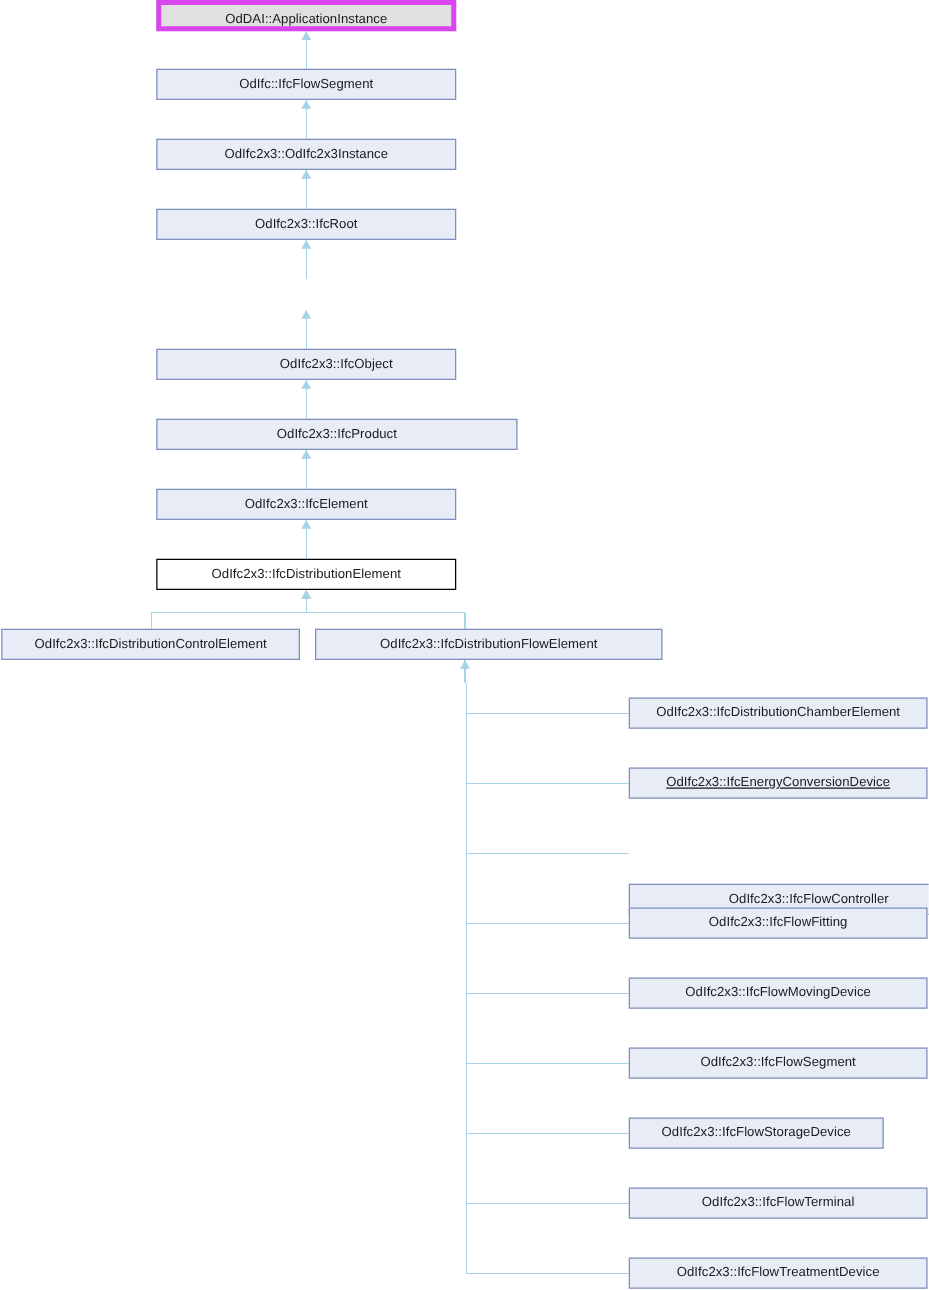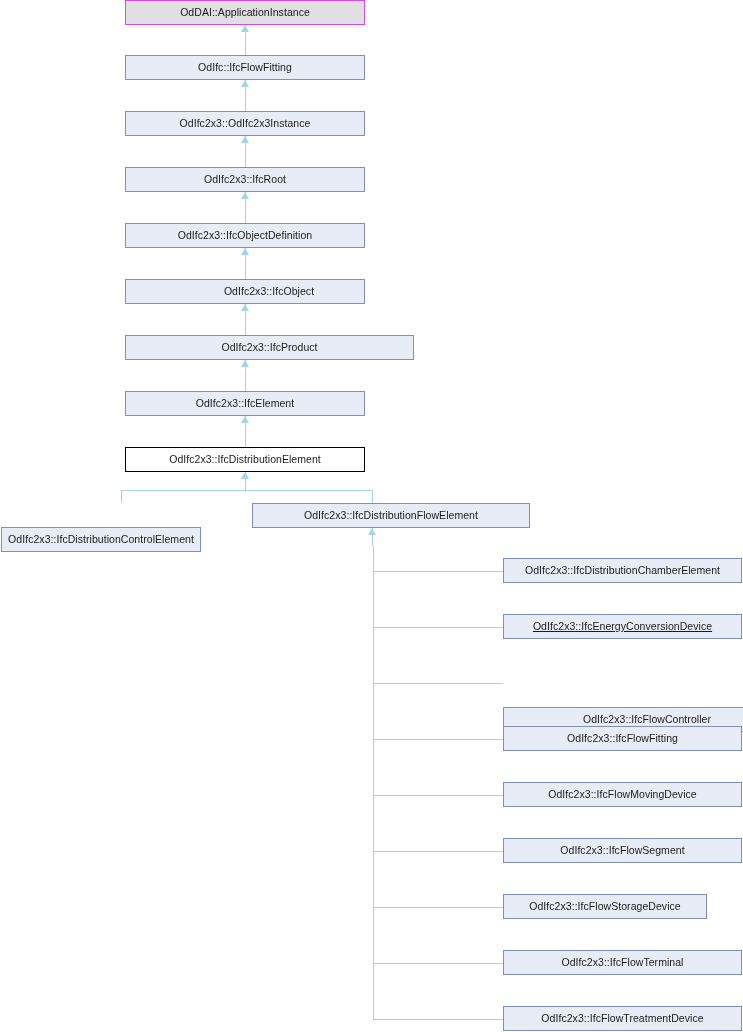--- a/index.html
+++ b/index.html
@@ -43,7 +43,7 @@
   }
   .node.root {
     background: #e0e0e0;
-    border: 1px solid #d946ef;
+    border: 4px solid #d946ef;
   }
   .node.current {
     background: #ffffff;

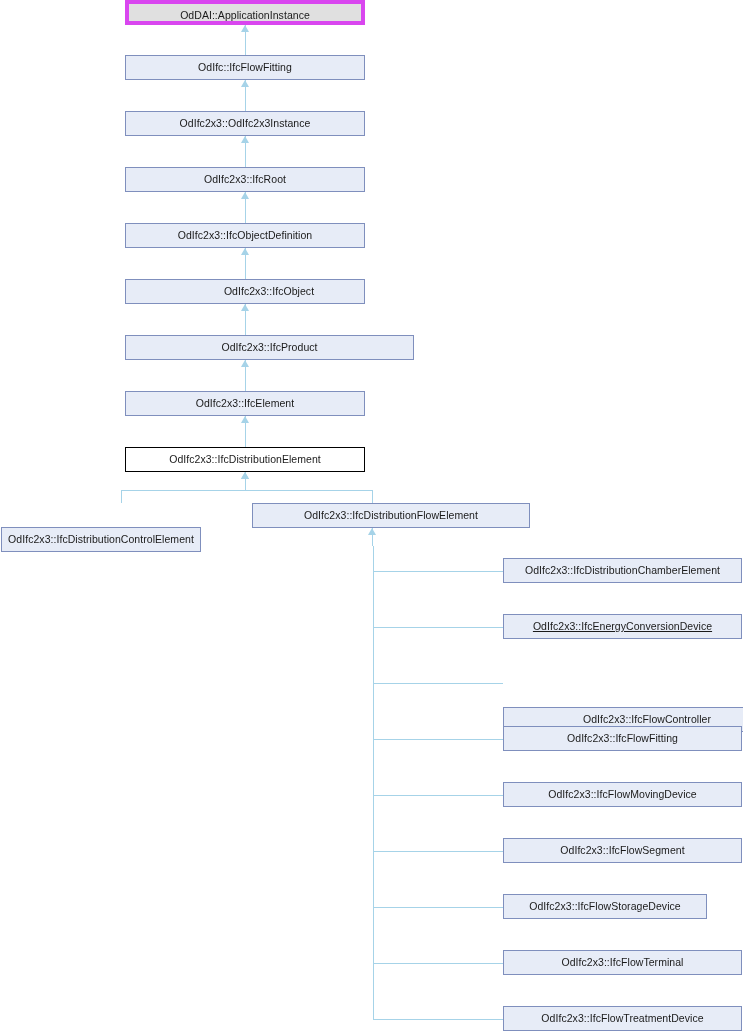--- a/index.html
+++ b/index.html
@@ -110,7 +110,7 @@
       <polygon points="368,535 376,535 372,528" fill="#a6d3e8"></polygon>
     </svg>
 <div class="node root" style="left: 125px; top: 0px; width: 240px;"><span>OdDAI::ApplicationInstance</span></div>
-    <div class="node inherit" style="left: 125px; top: 55px; width: 240px;"><span>OdIfc::IfcFlowFitting</span></div>
+    <div class="node inherit" style="left: 125px; top: 55px; width: 240px;"><span>OdIfc::IfcFlowSegment</span></div>
     <div class="node inherit" style="left: 125px; top: 111px; width: 240px;"><span>OdIfc2x3::OdIfc2x3Instance</span></div>
     <div class="node inherit" style="left: 125px; top: 167px; width: 240px;"><span>OdIfc2x3::IfcRoot</span></div>
     <div class="node inherit" style="left: 125px; top: 223px; width: 240px;"><span>OdIfc2x3::IfcObjectDefinition</span></div>

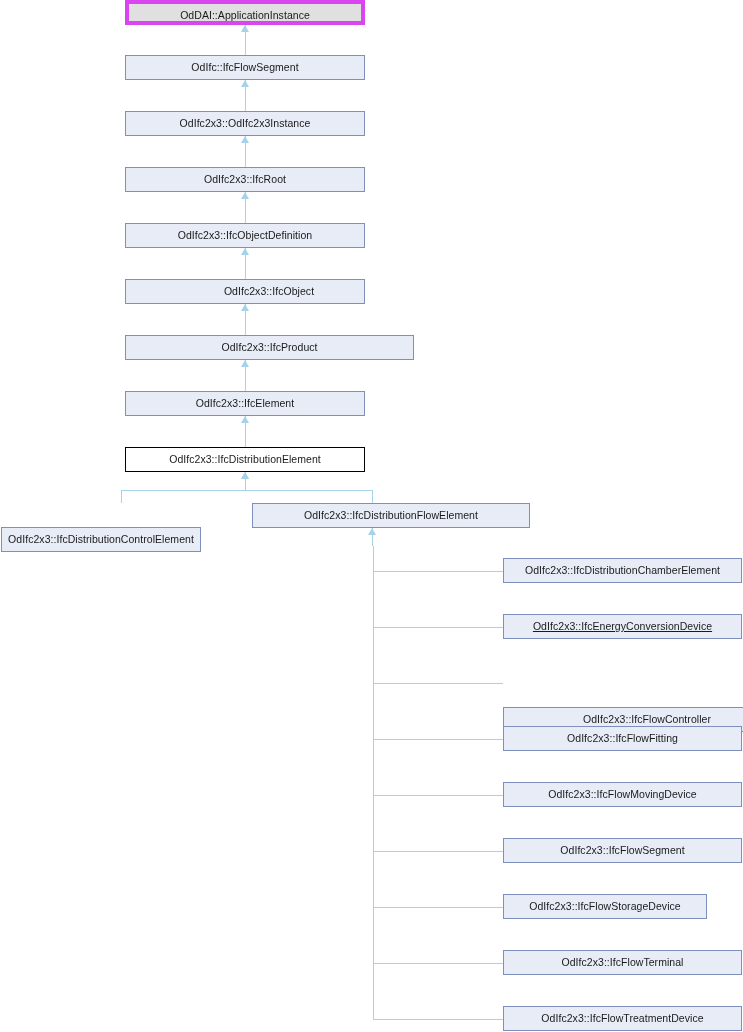--- a/index.html
+++ b/index.html
@@ -113,7 +113,6 @@
     <div class="node inherit" style="left: 125px; top: 55px; width: 240px;"><span>OdIfc::IfcFlowSegment</span></div>
     <div class="node inherit" style="left: 125px; top: 111px; width: 240px;"><span>OdIfc2x3::OdIfc2x3Instance</span></div>
     <div class="node inherit" style="left: 125px; top: 167px; width: 240px;"><span>OdIfc2x3::IfcRoot</span></div>
-    <div class="node inherit" style="left: 125px; top: 223px; width: 240px;"><span>OdIfc2x3::IfcObjectDefinition</span></div>
     <div class="node inherit" style="left: 125px; top: 279px; width: 240px; padding-left: 48px;"><span>OdIfc2x3::IfcObject</span></div>
     <div class="node inherit" style="left: 125px; top: 335px; width: 289px;"><span>OdIfc2x3::IfcProduct</span></div>
     <div class="node inherit" style="left: 125px; top: 391px; width: 240px;"><span>OdIfc2x3::IfcElement</span></div>

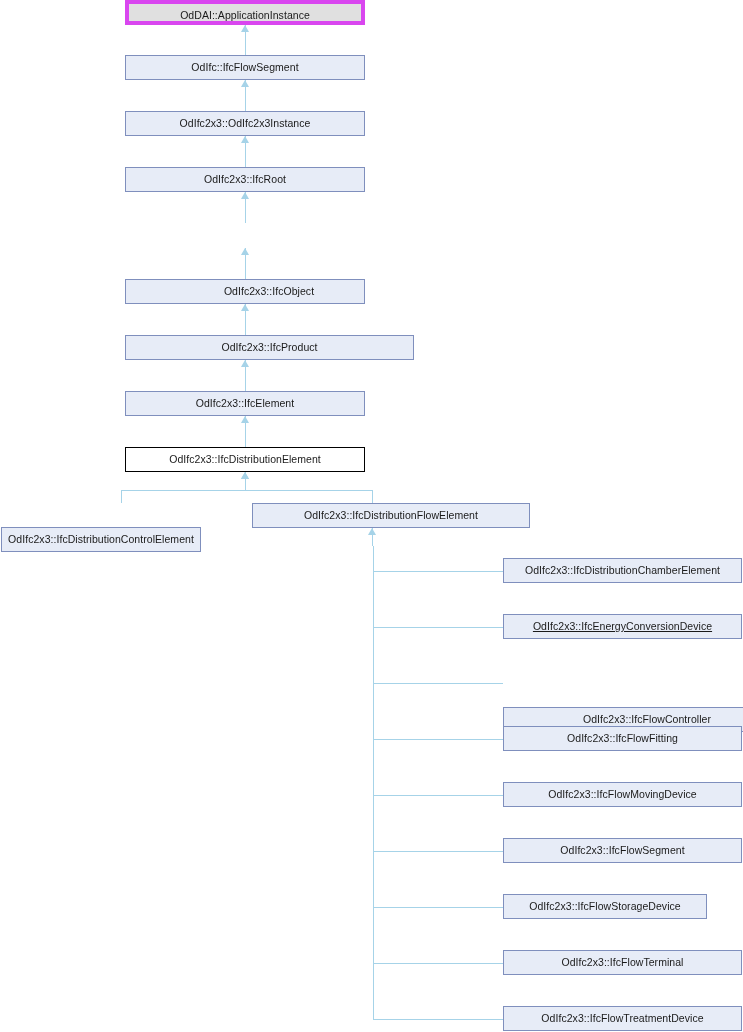--- a/index.html
+++ b/index.html
@@ -117,7 +117,7 @@
     <div class="node inherit" style="left: 125px; top: 335px; width: 289px;"><span>OdIfc2x3::IfcProduct</span></div>
     <div class="node inherit" style="left: 125px; top: 391px; width: 240px;"><span>OdIfc2x3::IfcElement</span></div>
     <div class="node current" style="left: 125px; top: 447px; width: 240px;"><span>OdIfc2x3::IfcDistributionElement</span></div>
-    <div class="node inherit" style="left: 1px; top: 527px; width: 200px; text-align: center;"><span>OdIfc2x3::IfcDistributionControlElement</span></div>
+    <div class="node inherit" style="left: 1px; top: 503px; width: 239px; text-align: center;"><span>OdIfc2x3::IfcDistributionControlElement</span></div>
     <div class="node inherit" style="left: 252px; top: 503px; width: 278px;"><span>OdIfc2x3::IfcDistributionFlowElement</span></div>
     <div class="node inherit" style="left: 503px; top: 558px; width: 239px;"><span>OdIfc2x3::IfcDistributionChamberElement</span></div>
     <div class="node inherit" style="left: 503px; top: 614px; width: 239px; text-decoration: underline;"><span>OdIfc2x3::IfcEnergyConversionDevice</span></div>

